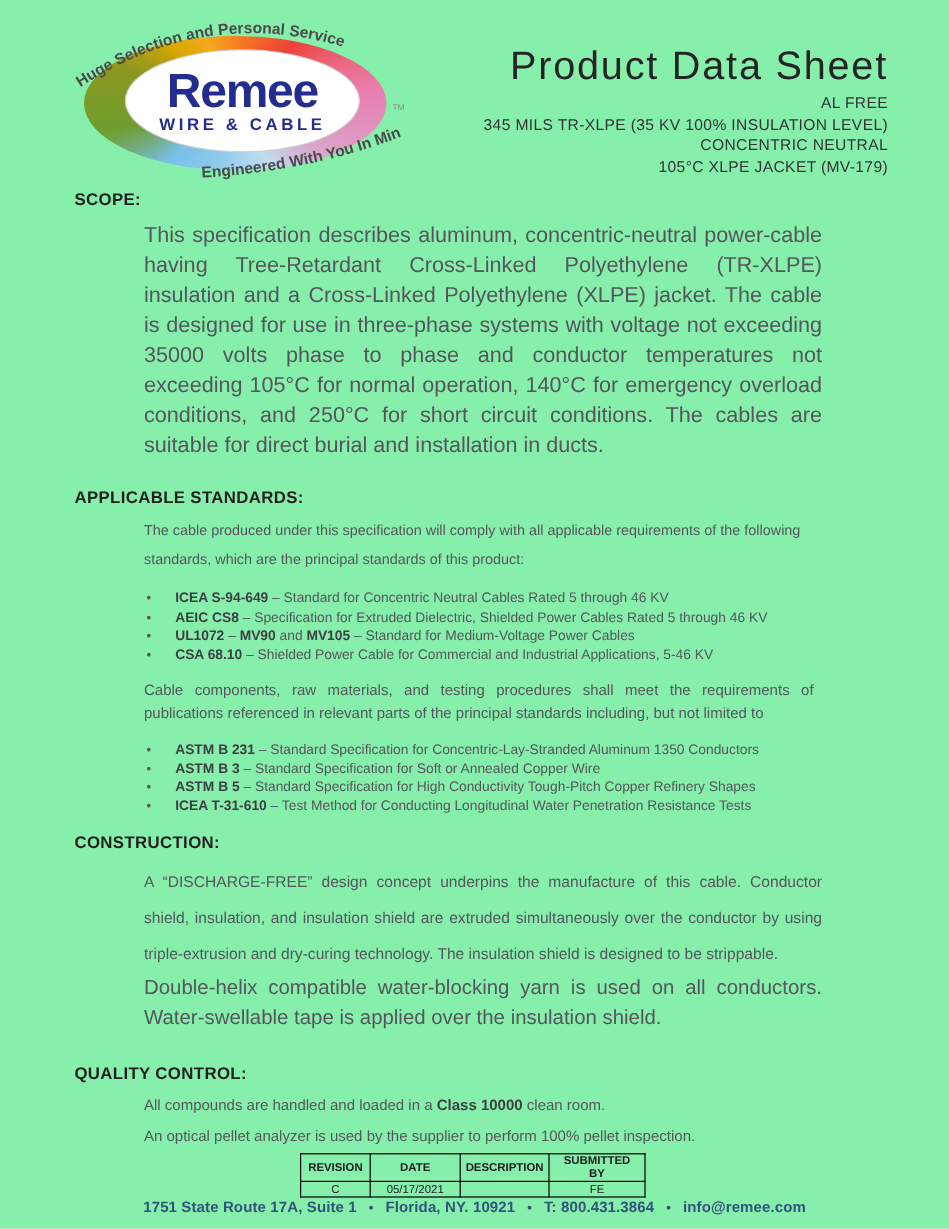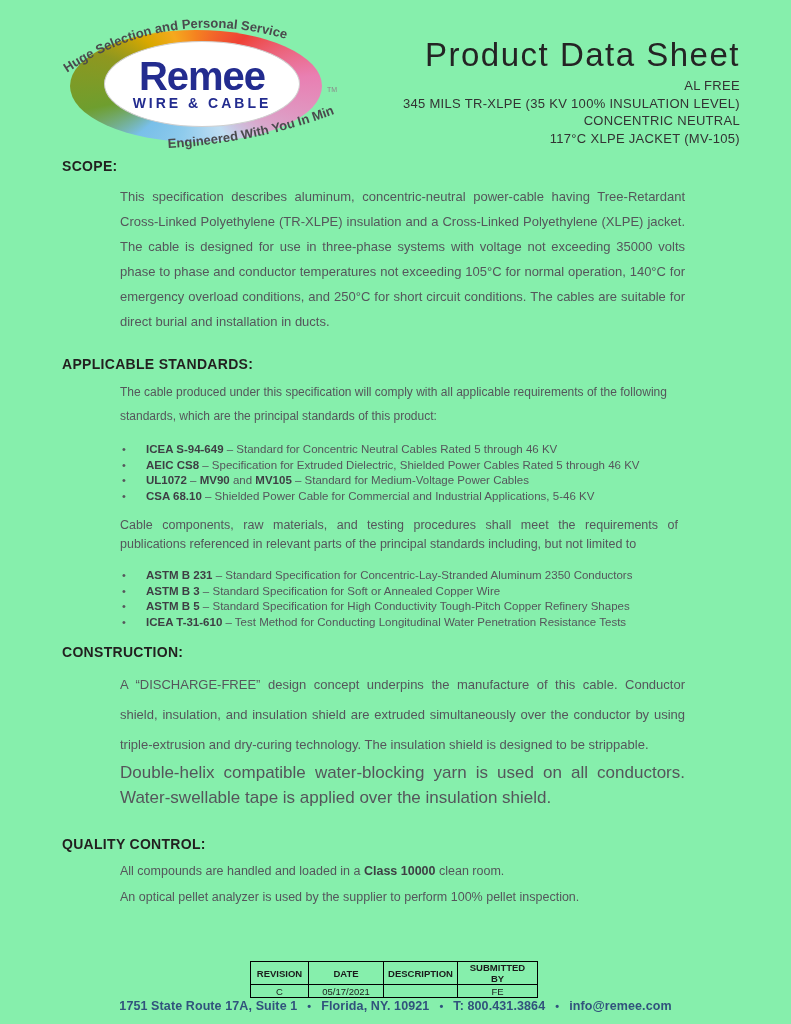--- a/index.html
+++ b/index.html
@@ -104,7 +104,7 @@
       <div>AL FREE</div>
       <div>345 MILS TR-XLPE (35 KV 100% INSULATION LEVEL)</div>
       <div>CONCENTRIC NEUTRAL</div>
-      <div>117°C XLPE JACKET (MV-105)</div>
+      <div>105°C XLPE JACKET (MV-179)</div>
     </div>
   </div>
 

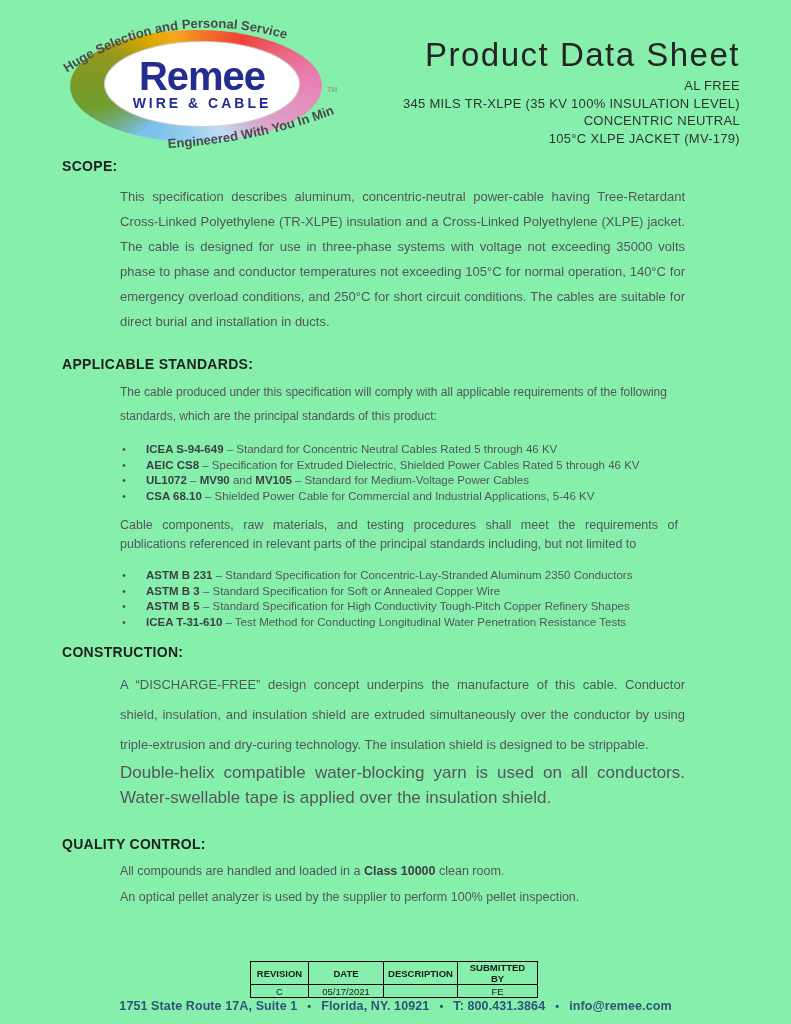--- a/index.html
+++ b/index.html
@@ -40,7 +40,7 @@
   .content { position:absolute; left:62px; top:158px; width:625px; }
   .sec-heading { font-size:14px; font-weight:bold; color:#221F1F; letter-spacing:0.3px; }
   .indent { margin-left:58px; }
-  .scope-body { width:565px; margin-top:10px; font-size:13px; line-height:25px; text-align:justify; }
+  .scope-body { width:565px; margin-top:10px; font-size:18px; line-height:25px; text-align:justify; }
   .std-heading { margin-top:22px; }
   .std-intro { width:552px; margin-top:8px; font-size:12px; line-height:24px; }
   .bullets { list-style:none; margin-top:14px; width:560px; }

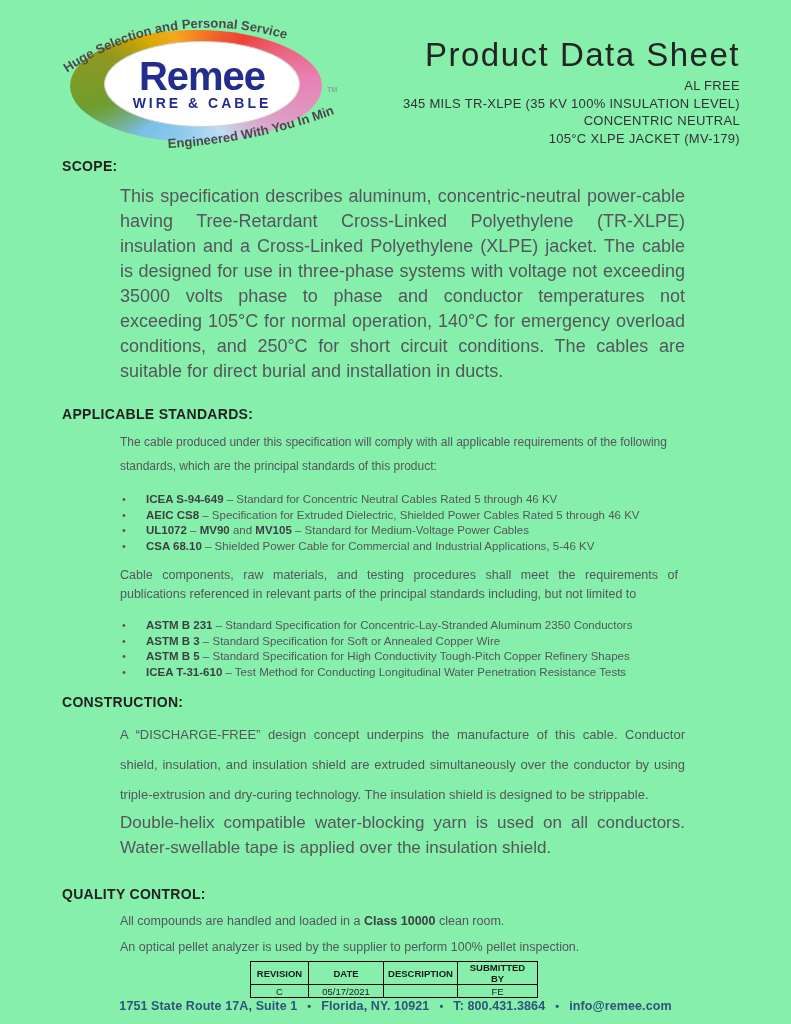--- a/index.html
+++ b/index.html
@@ -123,7 +123,7 @@
       </ul>
     <div class="bridge indent">Cable components, raw materials, and testing procedures shall meet the requirements of publications referenced in relevant parts of the principal standards including, but not limited to</div>
     <ul class="bullets indent">
-        <li><span class="marker">•</span><span><span class="b">ASTM B 231</span><span> – Standard Specification for Concentric-Lay-Stranded Aluminum 2350 Conductors</span></span></li>
+        <li><span class="marker">•</span><span><span class="b">ASTM B 231</span><span> – Standard Specification for Concentric-Lay-Stranded Aluminum 1350 Conductors</span></span></li>
         <li><span class="marker">•</span><span><span class="b">ASTM B 3</span><span> – Standard Specification for Soft or Annealed Copper Wire</span></span></li>
         <li><span class="marker">•</span><span><span class="b">ASTM B 5</span><span> – Standard Specification for High Conductivity Tough-Pitch Copper Refinery Shapes</span></span></li>
         <li><span class="marker">•</span><span><span class="b">ICEA T-31-610</span><span> – Test Method for Conducting Longitudinal Water Penetration Resistance Tests</span></span></li>

